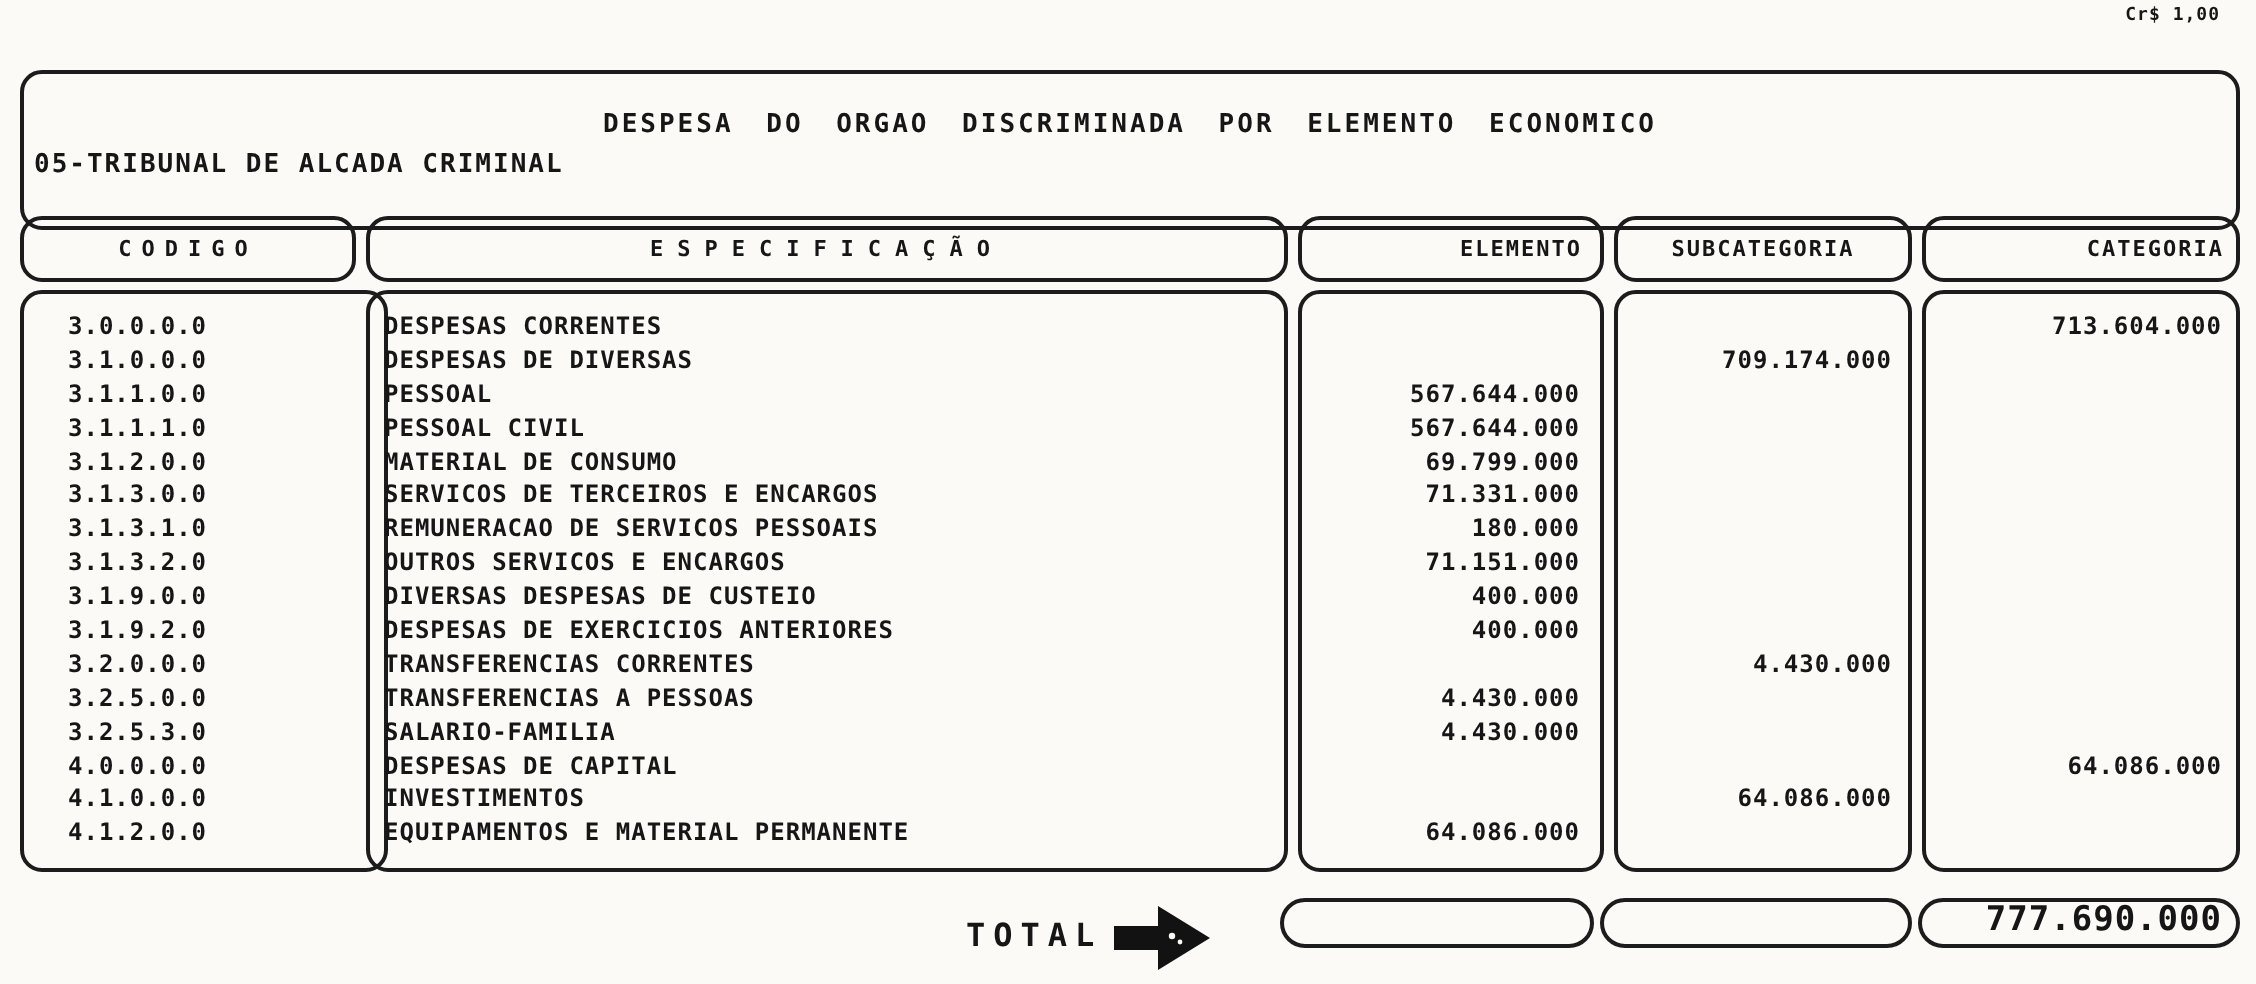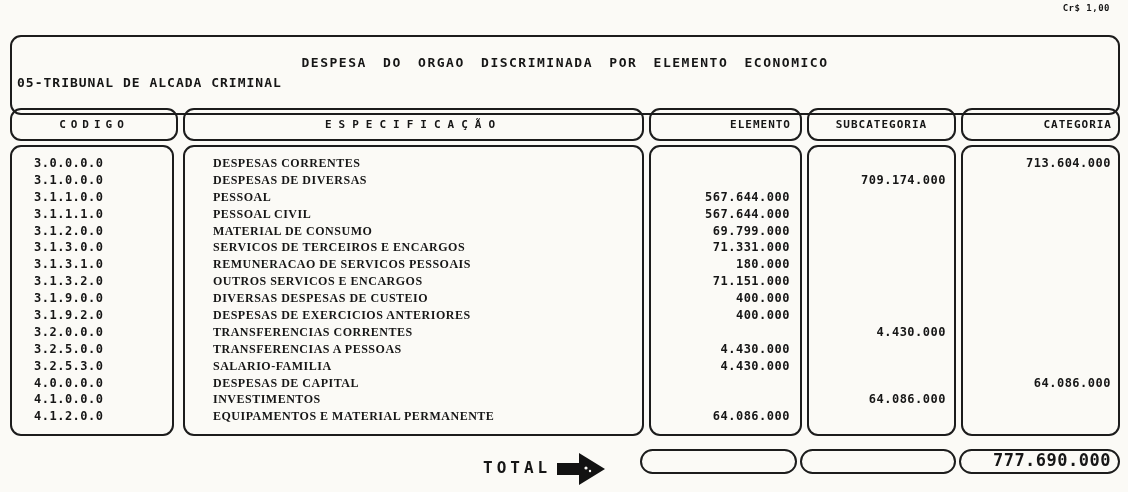--- a/index.html
+++ b/index.html
@@ -43,7 +43,7 @@
   .hdr-categoria{left:961px;width:159px;justify-content:flex-end;padding-right:6px;letter-spacing:1px;}
   
   .bodycol{top:145px;height:291px;padding-top:8px;font-size:12px;}
-  .col-codigo{left:10px;width:164px;padding-left:22px;}
+  .col-codigo{left:10px;width:184px;padding-left:22px;}
   .col-espec{left:183px;width:461px;padding-left:28px;font-family:Liberation Serif, serif;}
   .col-elemento{left:649px;width:153px;text-align:right;padding-right:10px;}
   .col-subcat{left:807px;width:149px;text-align:right;padding-right:8px;}

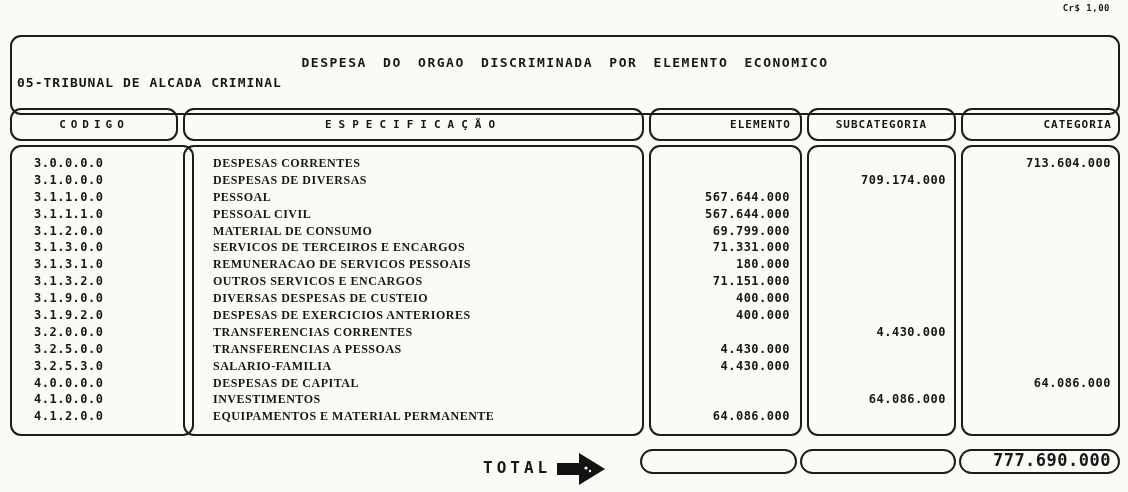--- a/index.html
+++ b/index.html
@@ -44,7 +44,7 @@
   
   .bodycol{top:145px;height:291px;padding-top:8px;font-size:12px;}
   .col-codigo{left:10px;width:184px;padding-left:22px;}
-  .col-espec{left:183px;width:461px;padding-left:28px;font-family:Liberation Serif, serif;}
+  .col-espec{left:183px;width:461px;padding-left:7px;}
   .col-elemento{left:649px;width:153px;text-align:right;padding-right:10px;}
   .col-subcat{left:807px;width:149px;text-align:right;padding-right:8px;}
   .col-categoria{left:961px;width:159px;text-align:right;padding-right:7px;}

